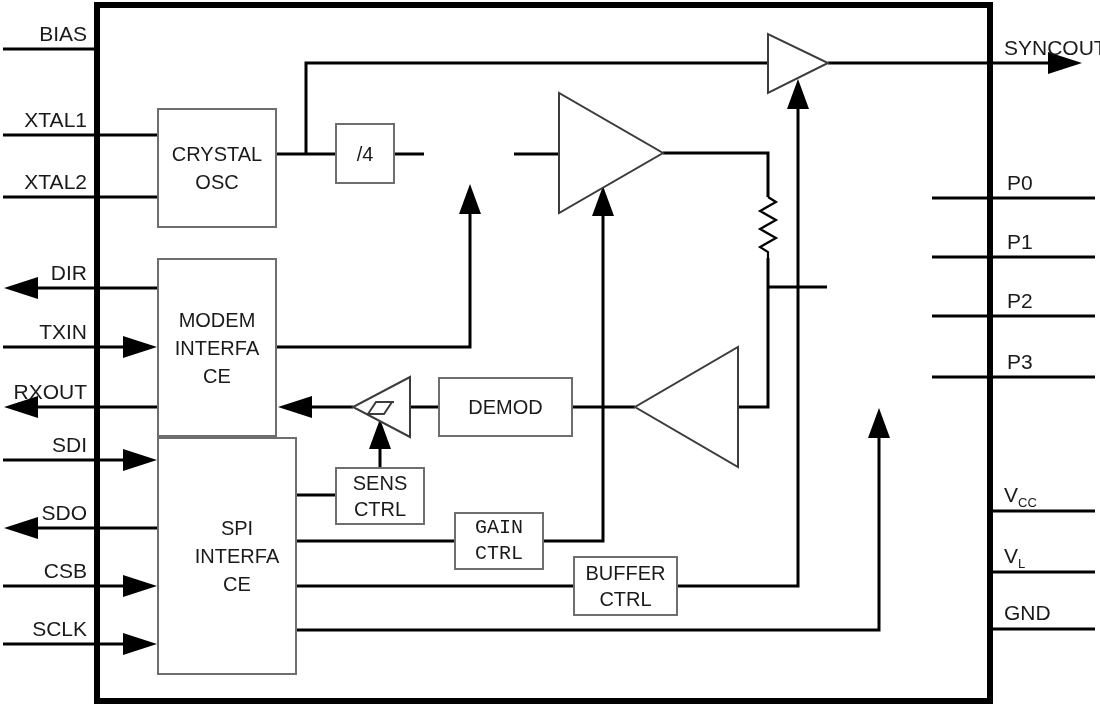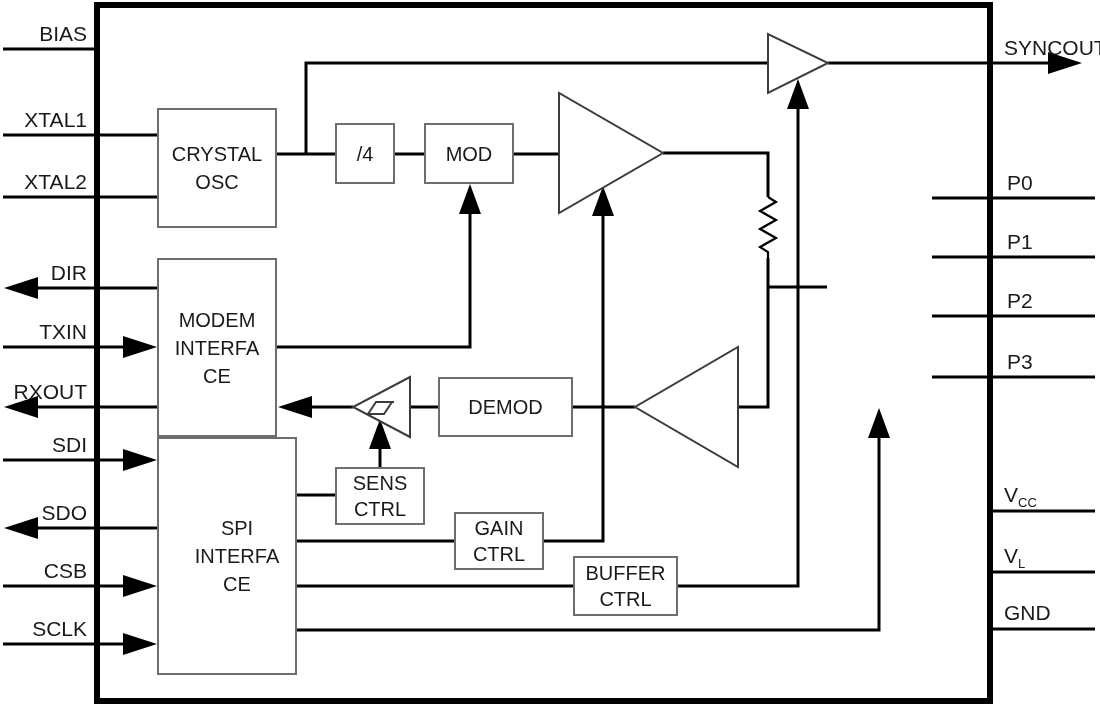--- a/index.html
+++ b/index.html
@@ -113,9 +113,6 @@
   <div class="box" style="left:335px;top:123px;width:60px;height:61px;">
     <span>/4</span>
   </div>
-  <div class="box" style="left:424px;top:123px;width:90px;height:61px;">
-    <span>MOD</span>
-  </div>
   <div class="box" style="left:157px;top:258px;width:120px;height:179px;">
     <span>MODEM</span>
     <span>INTERFA</span>

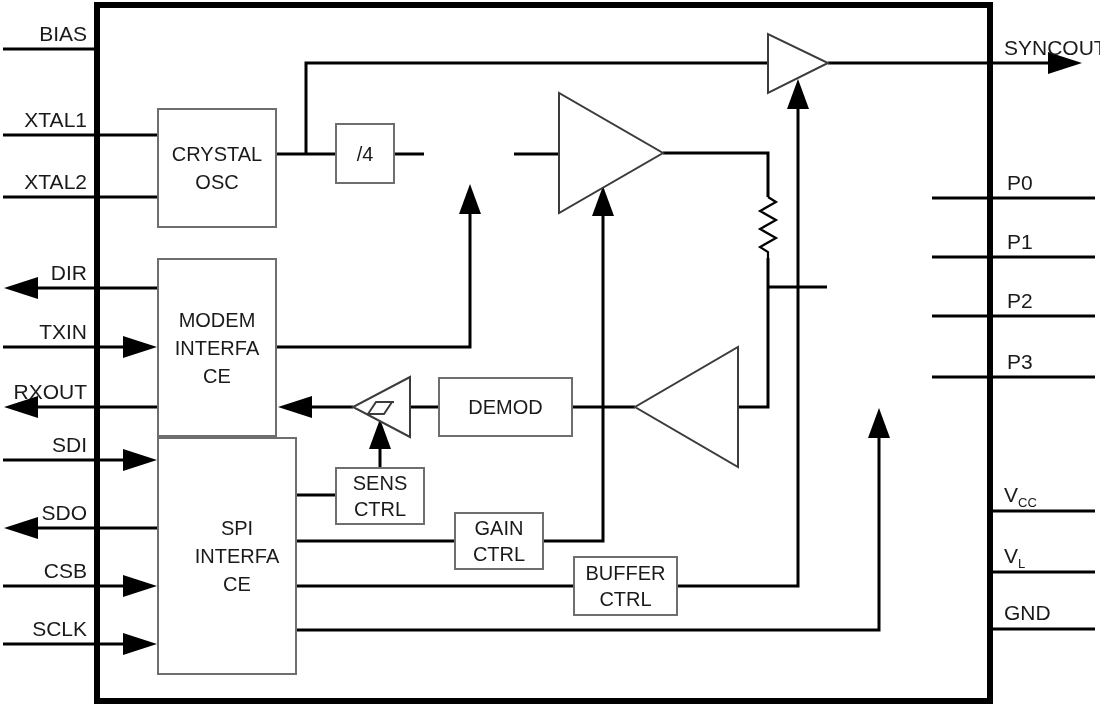--- a/index.html
+++ b/index.html
@@ -130,7 +130,7 @@
     <span>SENS</span>
     <span>CTRL</span>
   </div>
-  <div class="box small" style="left:454px;top:512px;width:90px;height:58px;">
+  <div class="box small" style="left:454px;top:512px;width:90px;height:58px;font-family:Liberation Mono, monospace;">
     <span>GAIN</span>
     <span>CTRL</span>
   </div>

